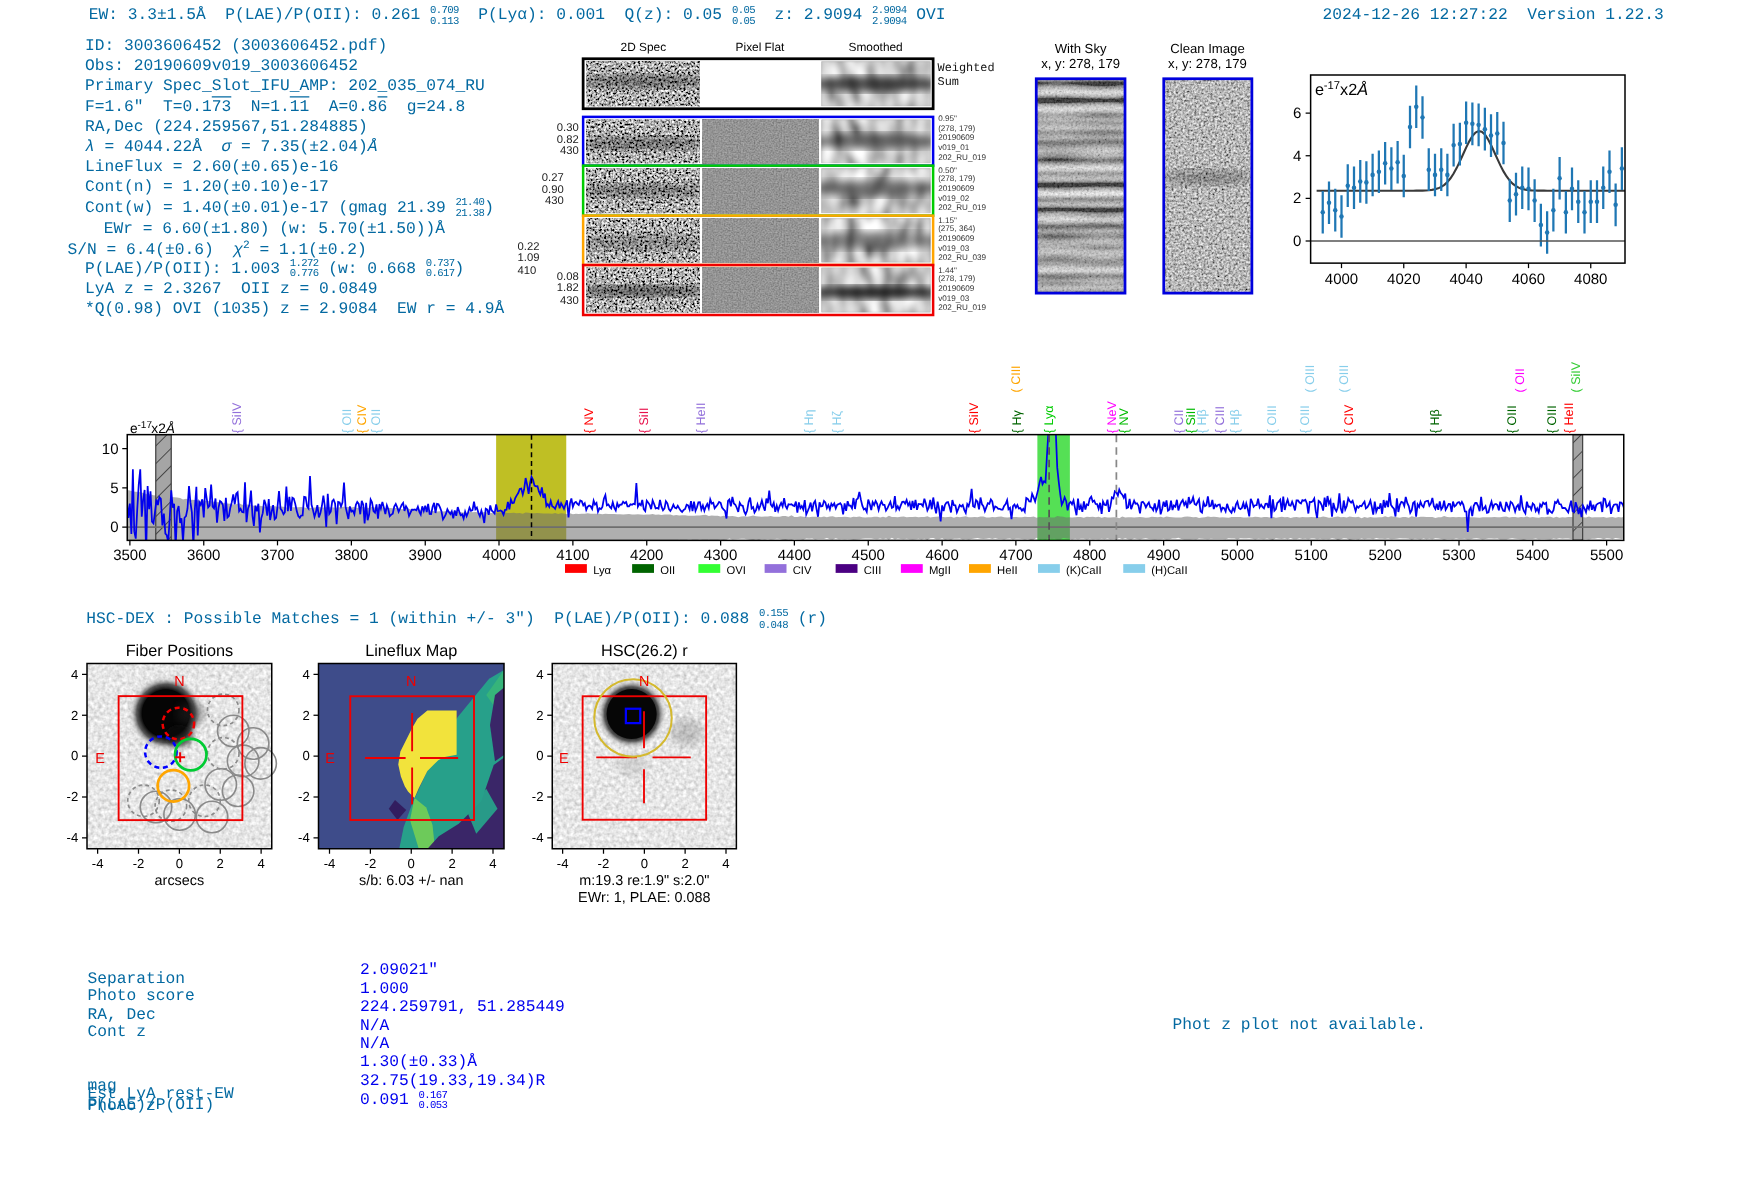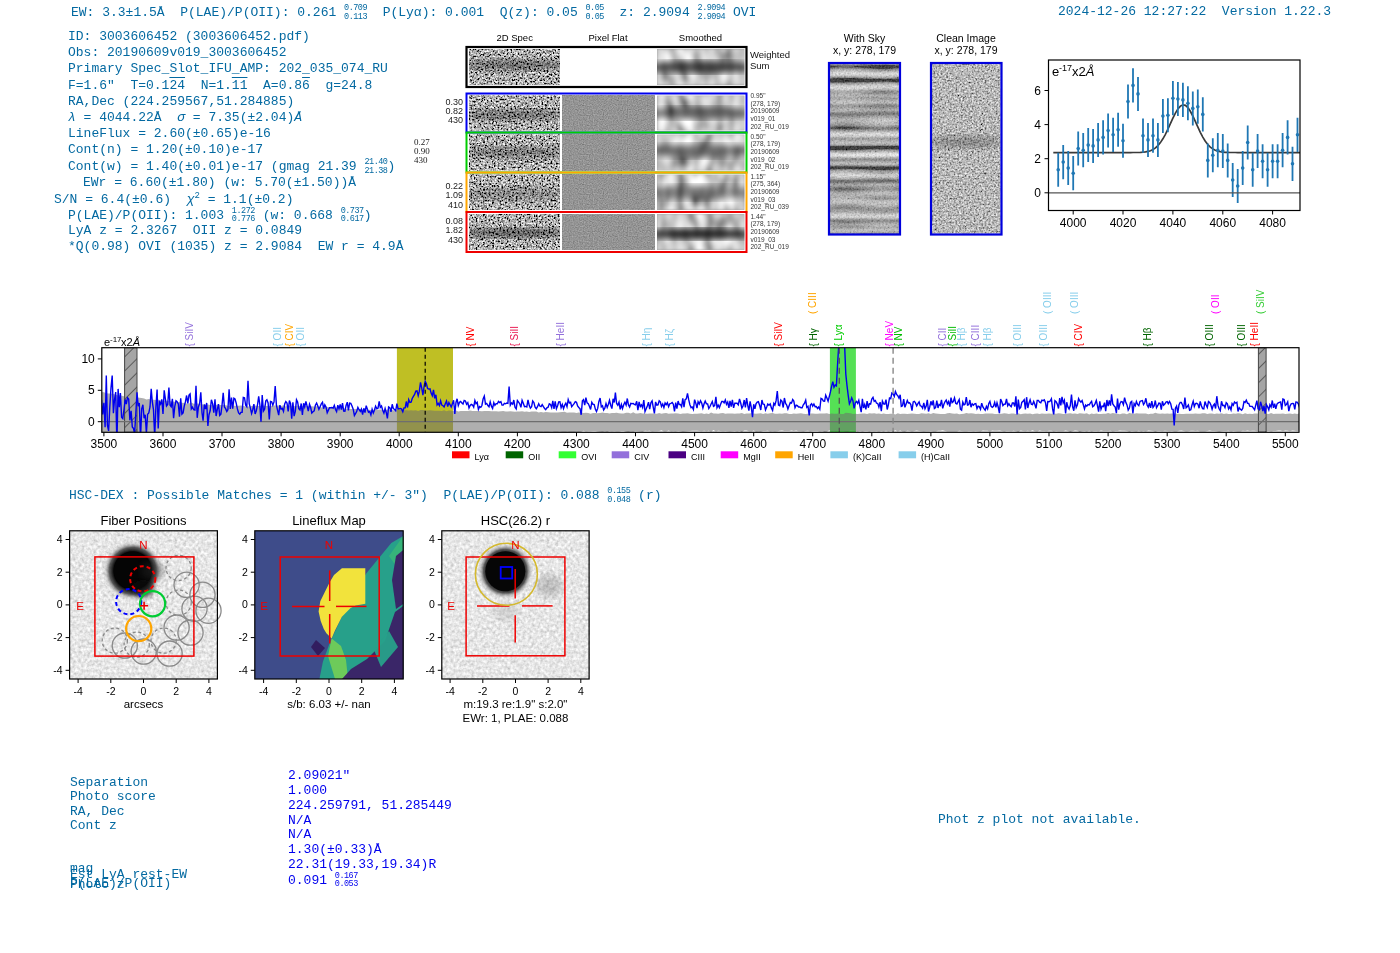--- a/index.html
+++ b/index.html
@@ -28,7 +28,7 @@
 <div class="t" style="left:414px;top:137.5px;width:49px;text-align:left;font-family:Liberation Serif, serif;font-size:9px;line-height:9.3px;color:#222">0.27<br>0.90<br>430</div>
 <div class="t" style="left:414px;top:182px;width:49px;text-align:right;font-family:'Liberation Sans',sans-serif;font-size:9px;line-height:9.3px;color:#222">0.22<br>1.09<br>410</div>
 <div class="t" style="left:414px;top:217px;width:49px;text-align:right;font-family:'Liberation Sans',sans-serif;font-size:9px;line-height:9.3px;color:#222">0.08<br>1.82<br>430</div>
-<div class="t" style="left:750px;top:50px;font-family:Liberation Sans, sans-serif;font-size:9.5px;line-height:10.5px;color:#111">Weighted<br>Sum</div>
+<div class="t" style="left:750px;top:50px;font-family:Liberation Mono, monospace;font-size:9.5px;line-height:10.5px;color:#111">Weighted<br>Sum</div>
 <div class="t" style="left:750.5px;top:92px;font-family:'Liberation Sans',sans-serif;font-size:6.5px;line-height:7.7px;color:#333">0.95"<br>(278, 179)<br>20190609<br>v019_01<br>202_RU_019</div>
 <div class="t" style="left:750.5px;top:132.5px;font-family:'Liberation Sans',sans-serif;font-size:6.5px;line-height:7.7px;color:#333">0.50"<br>(278, 179)<br>20190609<br>v019_02<br>202_RU_019</div>
 <div class="t" style="left:750.5px;top:172.5px;font-family:'Liberation Sans',sans-serif;font-size:6.5px;line-height:7.7px;color:#333">1.15"<br>(275, 364)<br>20190609<br>v019_03<br>202_RU_039</div>

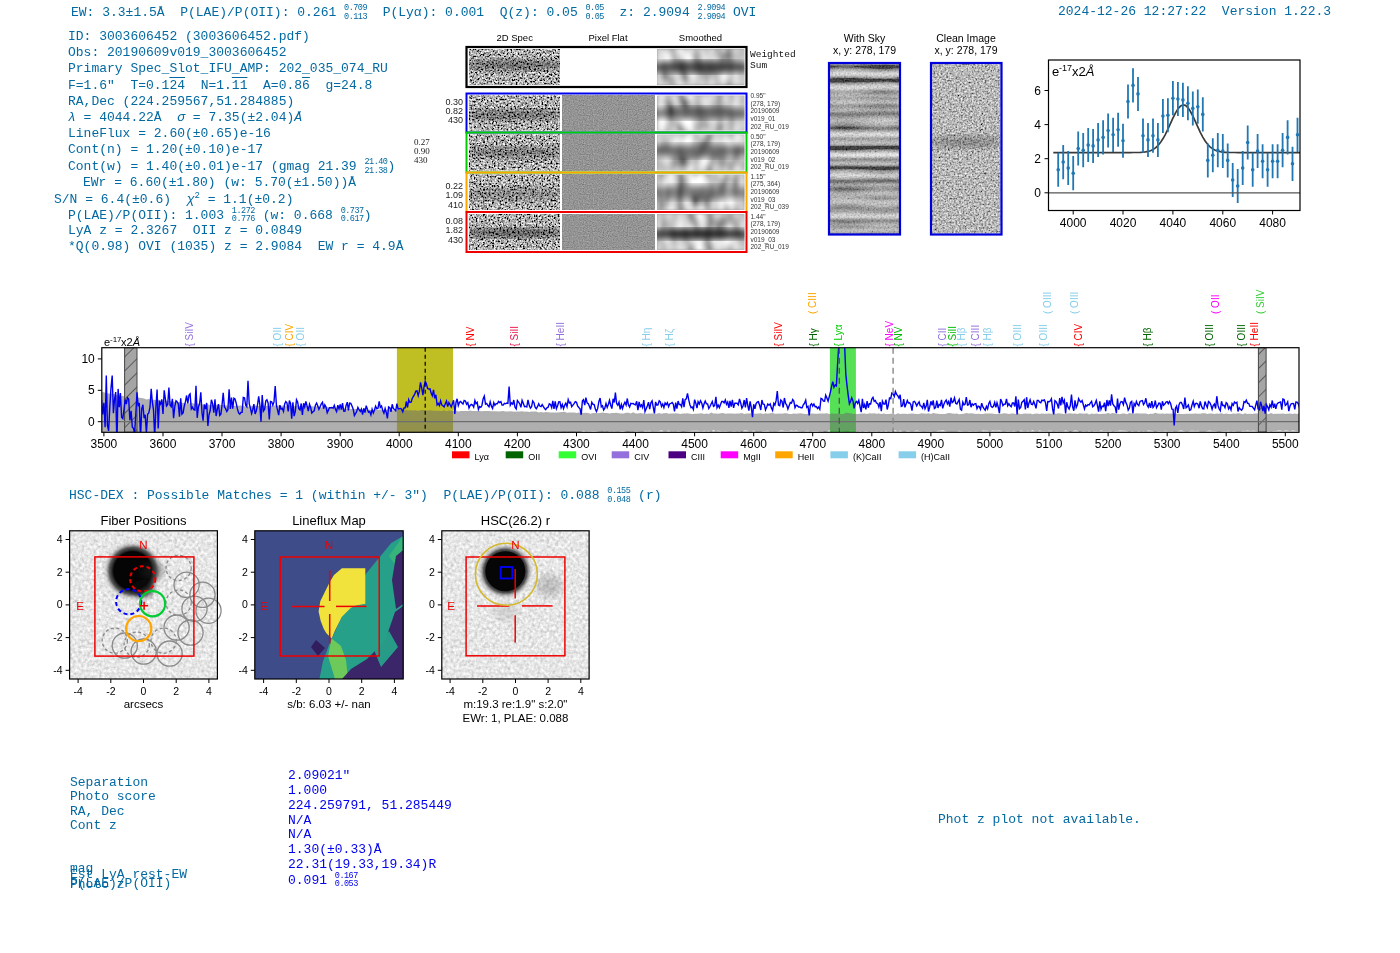--- a/index.html
+++ b/index.html
@@ -13,7 +13,7 @@
 <div class="t" style="left:68px;top:29.0px;font-size:13px">ID: 3003606452 (3003606452.pdf)</div>
 <div class="t" style="left:68px;top:45.2px;font-size:13px">Obs: 20190609v019_3003606452</div>
 <div class="t" style="left:68px;top:61.3px;font-size:13px">Primary Spec_Slot_IFU_AMP: 202_035_074_RU</div>
-<div class="t" style="left:68px;top:77.5px;font-size:13px">F=1.6"  T=0.1<span class="ov">24</span>  N=1.<span class="ov">11</span>  A=0.8<span class="ov">6</span>  g=24.8</div>
+<div class="t" style="left:68px;top:77.5px;font-size:13px">F=1.6"  T=0.1<span class="ov">73</span>  N=1.<span class="ov">11</span>  A=0.8<span class="ov">6</span>  g=24.8</div>
 <div class="t" style="left:68px;top:93.7px;font-size:13px">RA,Dec (224.259567,51.284885)</div>
 <div class="t" style="left:68px;top:109.9px;font-size:13px"><i>λ</i> = 4044.22Å  <i>σ</i> = 7.35(±2.04)<i>Å</i></div>
 <div class="t" style="left:68px;top:126.0px;font-size:13px">LineFlux = 2.60(±0.65)e-16</div>

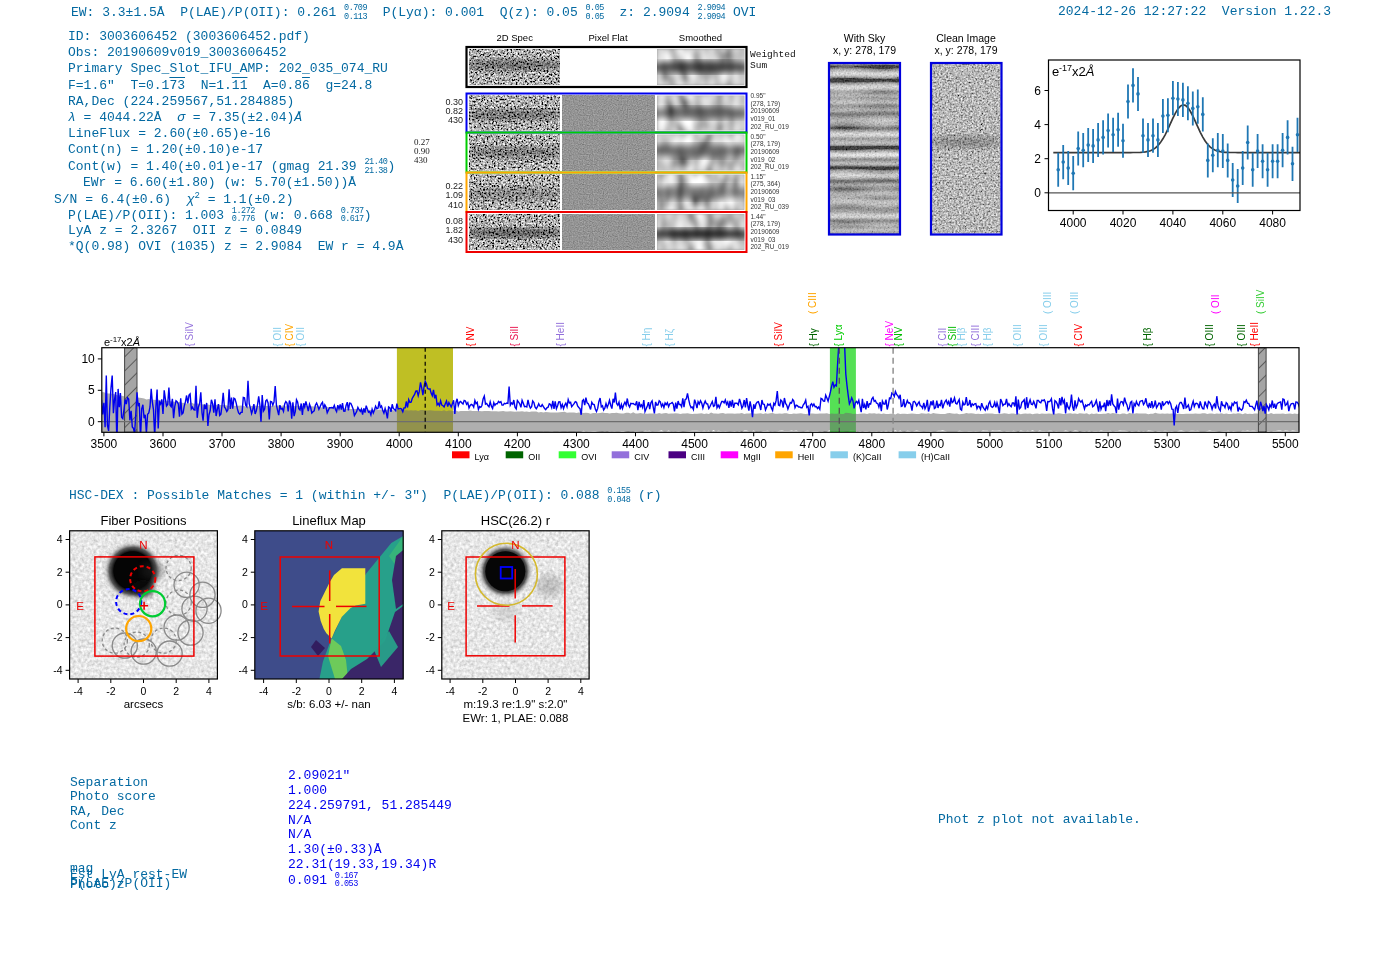--- a/index.html
+++ b/index.html
@@ -25,7 +25,7 @@
 <div class="t" style="left:68px;top:223.0px;font-size:13px">LyA z = 2.3267  OII z = 0.0849</div>
 <div class="t" style="left:68px;top:239.2px;font-size:13px">*Q(0.98) OVI (1035) z = 2.9084  EW r = 4.9Å</div>
 <div class="t" style="left:414px;top:97.5px;width:49px;text-align:right;font-family:'Liberation Sans',sans-serif;font-size:9px;line-height:9.3px;color:#222">0.30<br>0.82<br>430</div>
-<div class="t" style="left:414px;top:137.5px;width:49px;text-align:left;font-family:Liberation Serif, serif;font-size:9px;line-height:9.3px;color:#222">0.27<br>0.90<br>430</div>
+<div class="t" style="left:402px;top:137.5px;width:49px;text-align:right;font-family:Liberation Sans, sans-serif;font-size:9px;line-height:9.3px;color:#222">0.27<br>0.90<br>430</div>
 <div class="t" style="left:414px;top:182px;width:49px;text-align:right;font-family:'Liberation Sans',sans-serif;font-size:9px;line-height:9.3px;color:#222">0.22<br>1.09<br>410</div>
 <div class="t" style="left:414px;top:217px;width:49px;text-align:right;font-family:'Liberation Sans',sans-serif;font-size:9px;line-height:9.3px;color:#222">0.08<br>1.82<br>430</div>
 <div class="t" style="left:750px;top:50px;font-family:Liberation Mono, monospace;font-size:9.5px;line-height:10.5px;color:#111">Weighted<br>Sum</div>

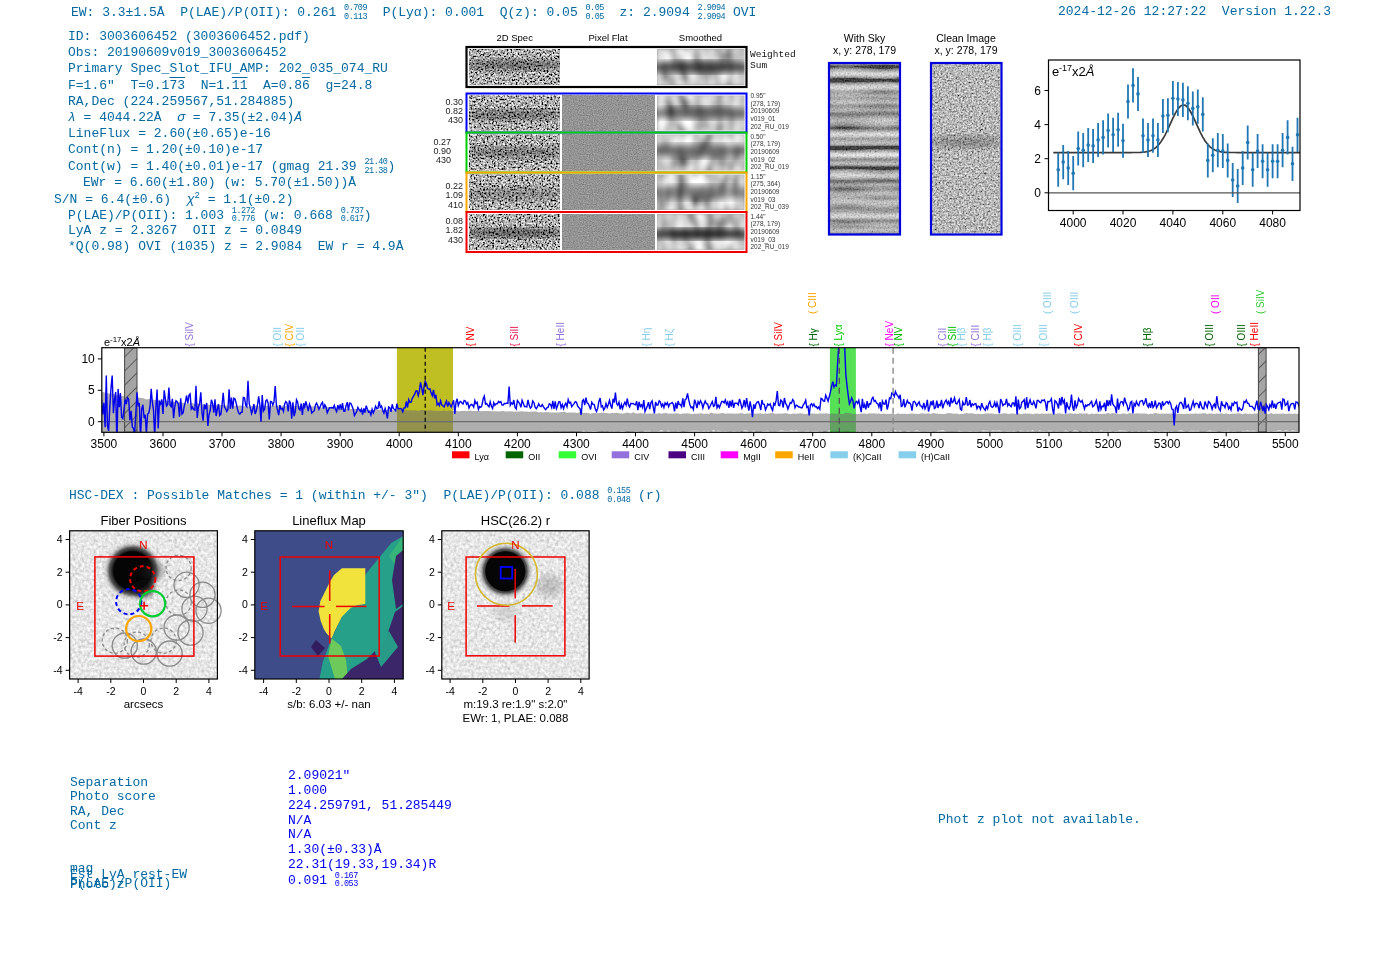--- a/index.html
+++ b/index.html
@@ -26,7 +26,7 @@
 <div class="t" style="left:68px;top:239.2px;font-size:13px">*Q(0.98) OVI (1035) z = 2.9084  EW r = 4.9Å</div>
 <div class="t" style="left:414px;top:97.5px;width:49px;text-align:right;font-family:'Liberation Sans',sans-serif;font-size:9px;line-height:9.3px;color:#222">0.30<br>0.82<br>430</div>
 <div class="t" style="left:402px;top:137.5px;width:49px;text-align:right;font-family:Liberation Sans, sans-serif;font-size:9px;line-height:9.3px;color:#222">0.27<br>0.90<br>430</div>
-<div class="t" style="left:414px;top:182px;width:49px;text-align:right;font-family:'Liberation Sans',sans-serif;font-size:9px;line-height:9.3px;color:#222">0.22<br>1.09<br>410</div>
+<div class="t" style="left:414px;top:193px;width:49px;font-family:'Liberation Sans',sans-serif;font-size:9px;line-height:9.3px;color:#222">0.22<br>1.09<br>410</div>
 <div class="t" style="left:414px;top:217px;width:49px;text-align:right;font-family:'Liberation Sans',sans-serif;font-size:9px;line-height:9.3px;color:#222">0.08<br>1.82<br>430</div>
 <div class="t" style="left:750px;top:50px;font-family:Liberation Mono, monospace;font-size:9.5px;line-height:10.5px;color:#111">Weighted<br>Sum</div>
 <div class="t" style="left:750.5px;top:92px;font-family:'Liberation Sans',sans-serif;font-size:6.5px;line-height:7.7px;color:#333">0.95"<br>(278, 179)<br>20190609<br>v019_01<br>202_RU_019</div>

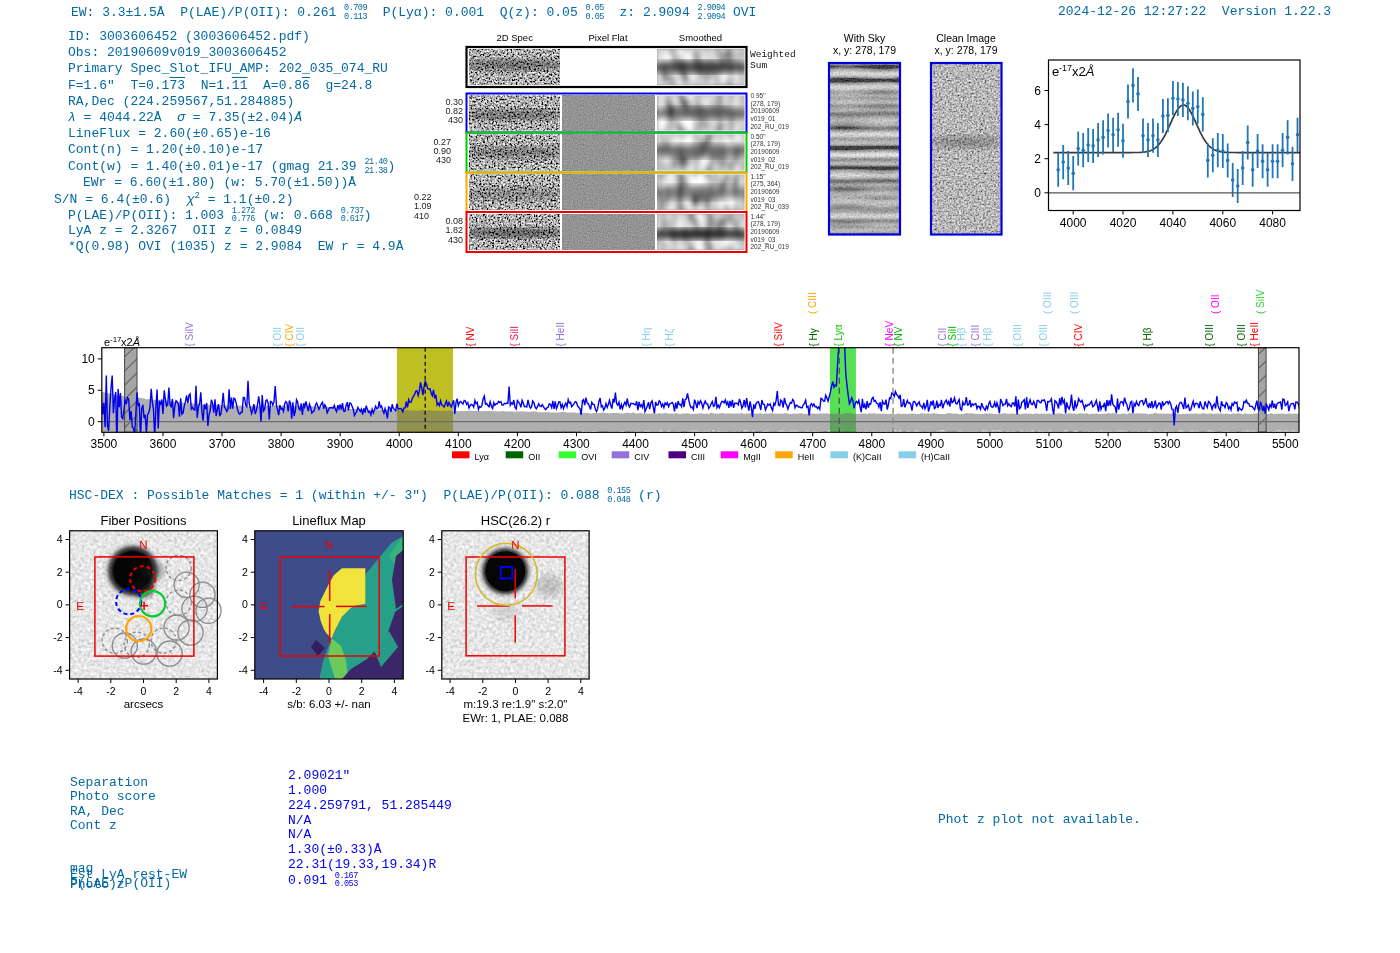--- a/index.html
+++ b/index.html
@@ -48,7 +48,7 @@
 <div class="t blue" style="left:288px;top:812.5px;font-size:13px">N/A</div>
 <div class="t blue" style="left:288px;top:827.3px;font-size:13px">N/A</div>
 <div class="t blue" style="left:288px;top:842.1px;font-size:13px">1.30(±0.33)Å</div>
-<div class="t blue" style="left:288px;top:856.9px;font-size:13px">22.31(19.33,19.34)R</div>
+<div class="t blue" style="left:288px;top:856.9px;font-size:13px">32.75(19.33,19.34)R</div>
 <div class="t blue" style="left:288px;top:871.7px;font-size:13px">0.091 <span class="fr">0.167<br>0.053</span></div>
 <div class="t" style="left:938px;top:812px;font-size:13px">Phot z plot not available.</div>
 <svg width="1400" height="953" viewBox="0 0 1400 953">

